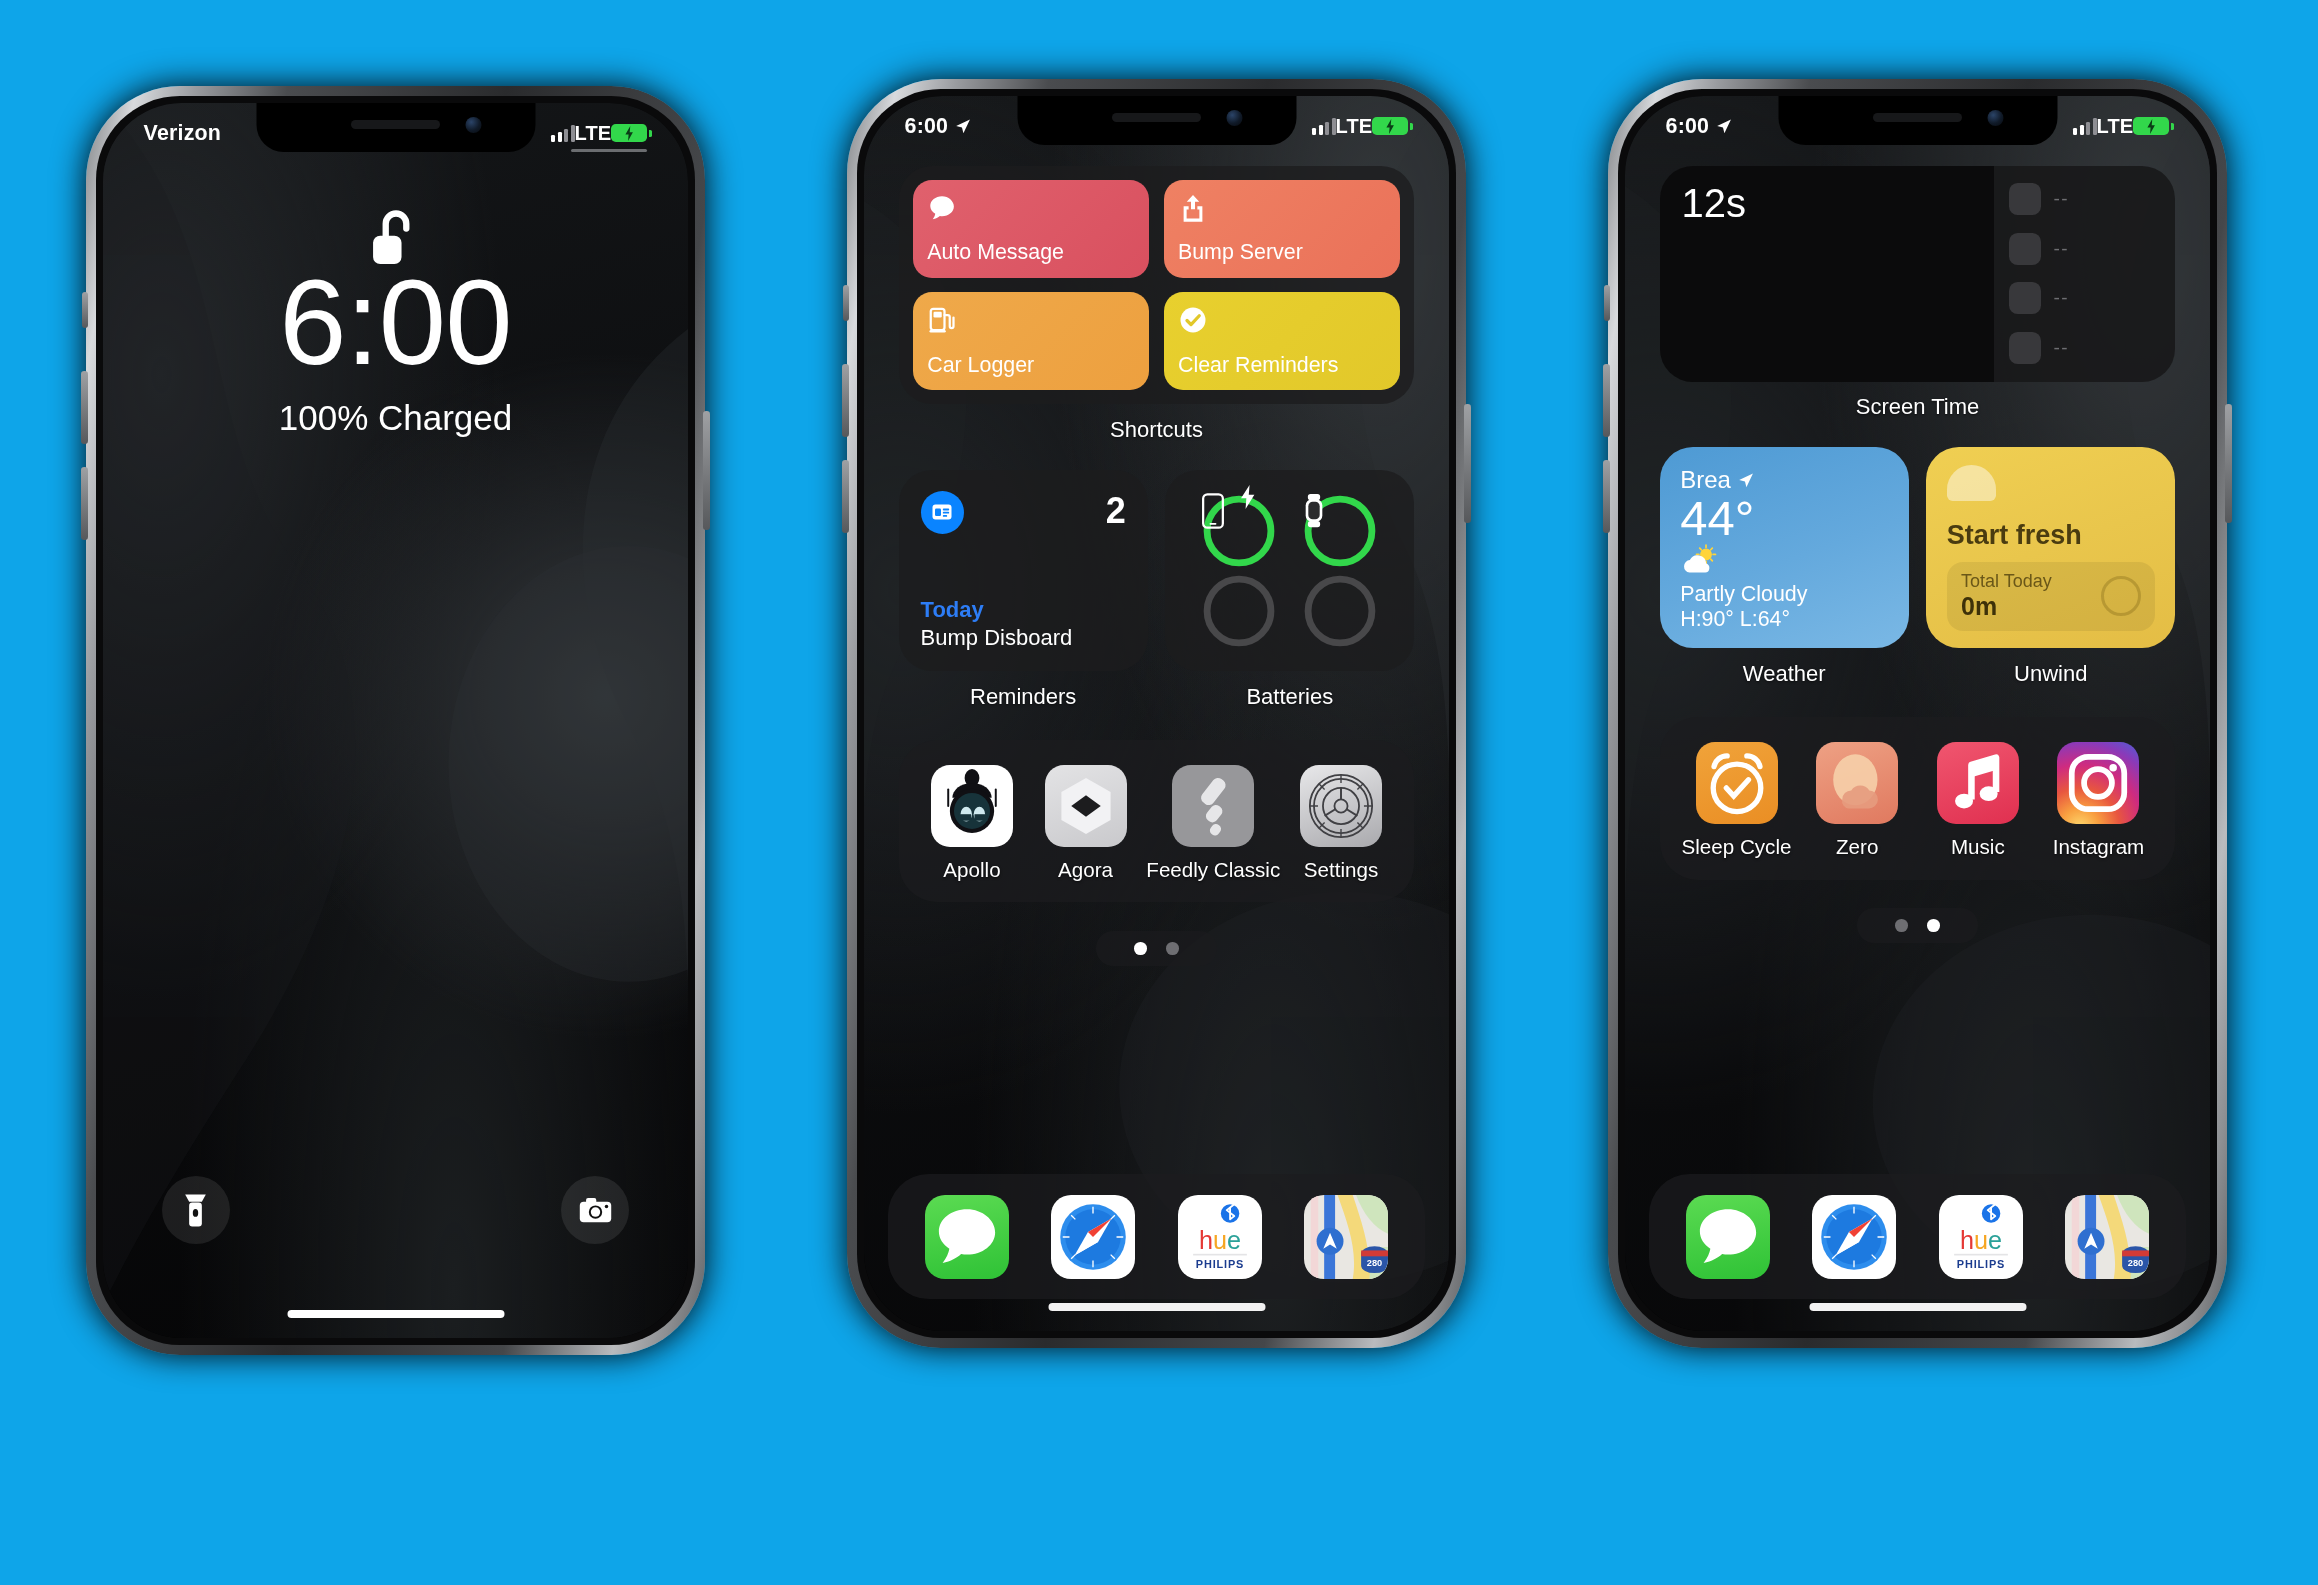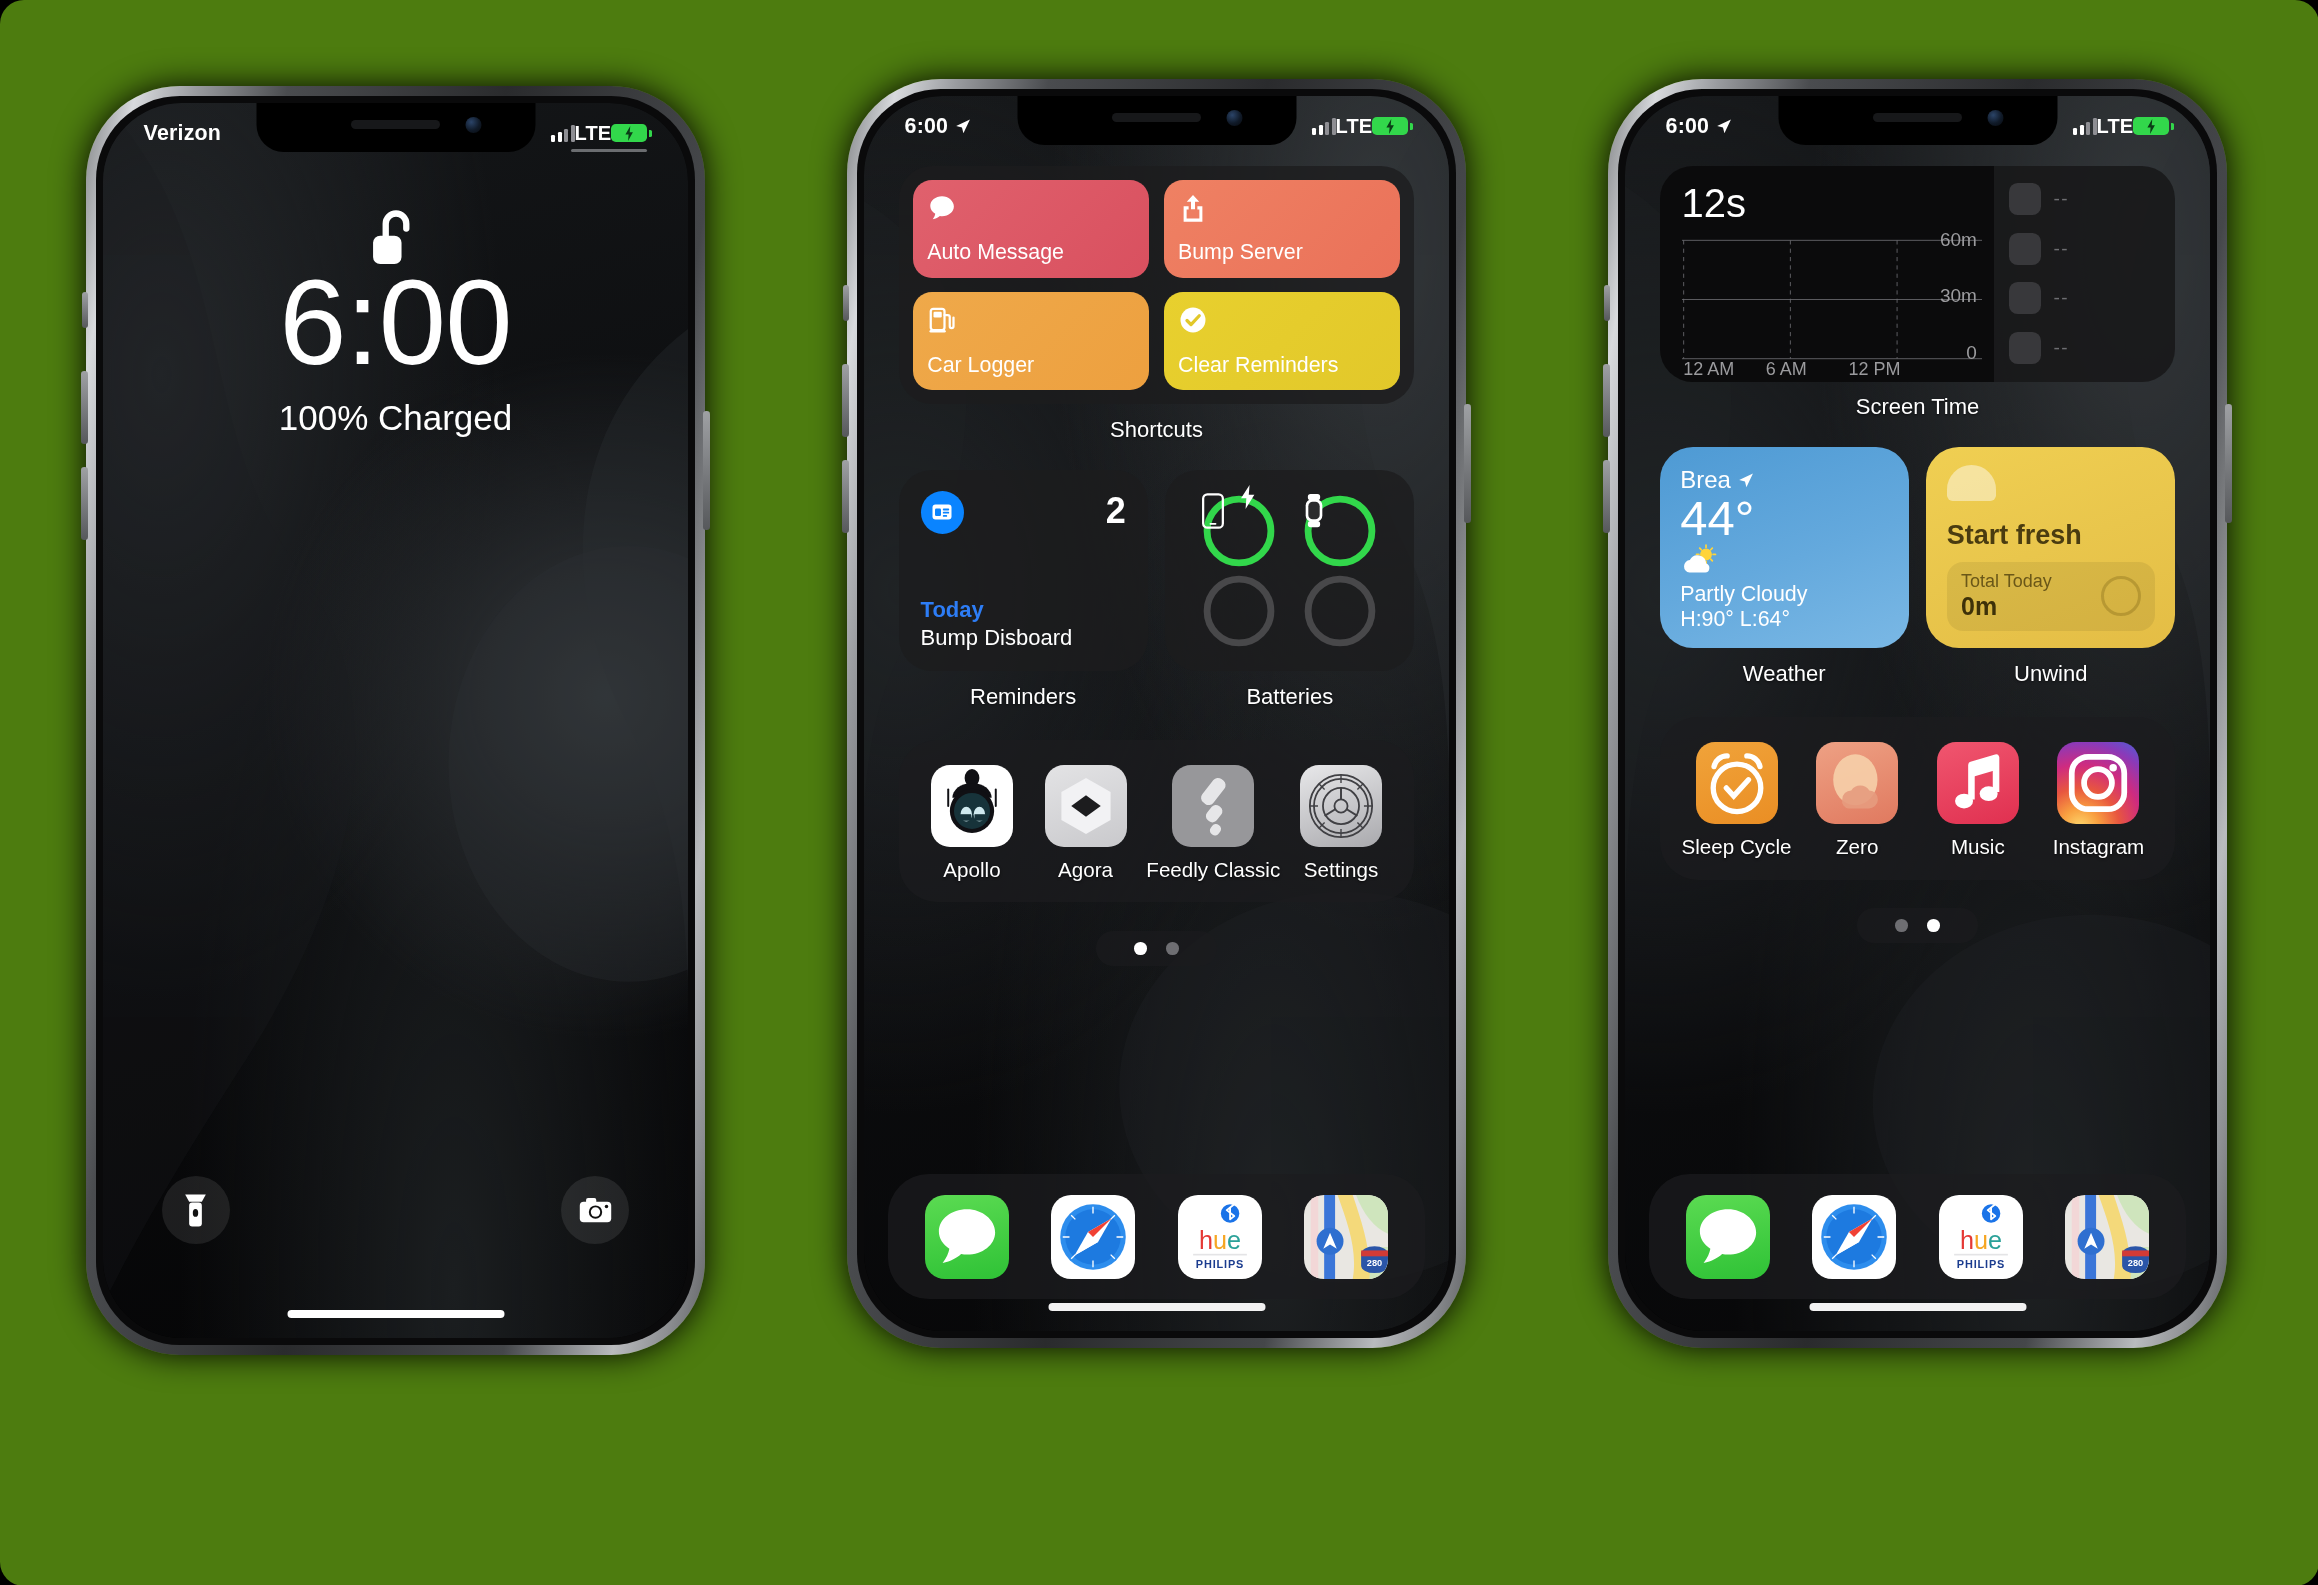--- a/index.html
+++ b/index.html
@@ -9,7 +9,7 @@
     font-family: "Liberation Sans", sans-serif;
     overflow: hidden;
   }
-  .stage { position: relative; width: 2319px; height: 1586px; background: #4d7c0f; border-radius: 24px; }
+  .stage { position: relative; width: 2319px; height: 1586px; background: #0ea5e9; }
 
   
   .phone {

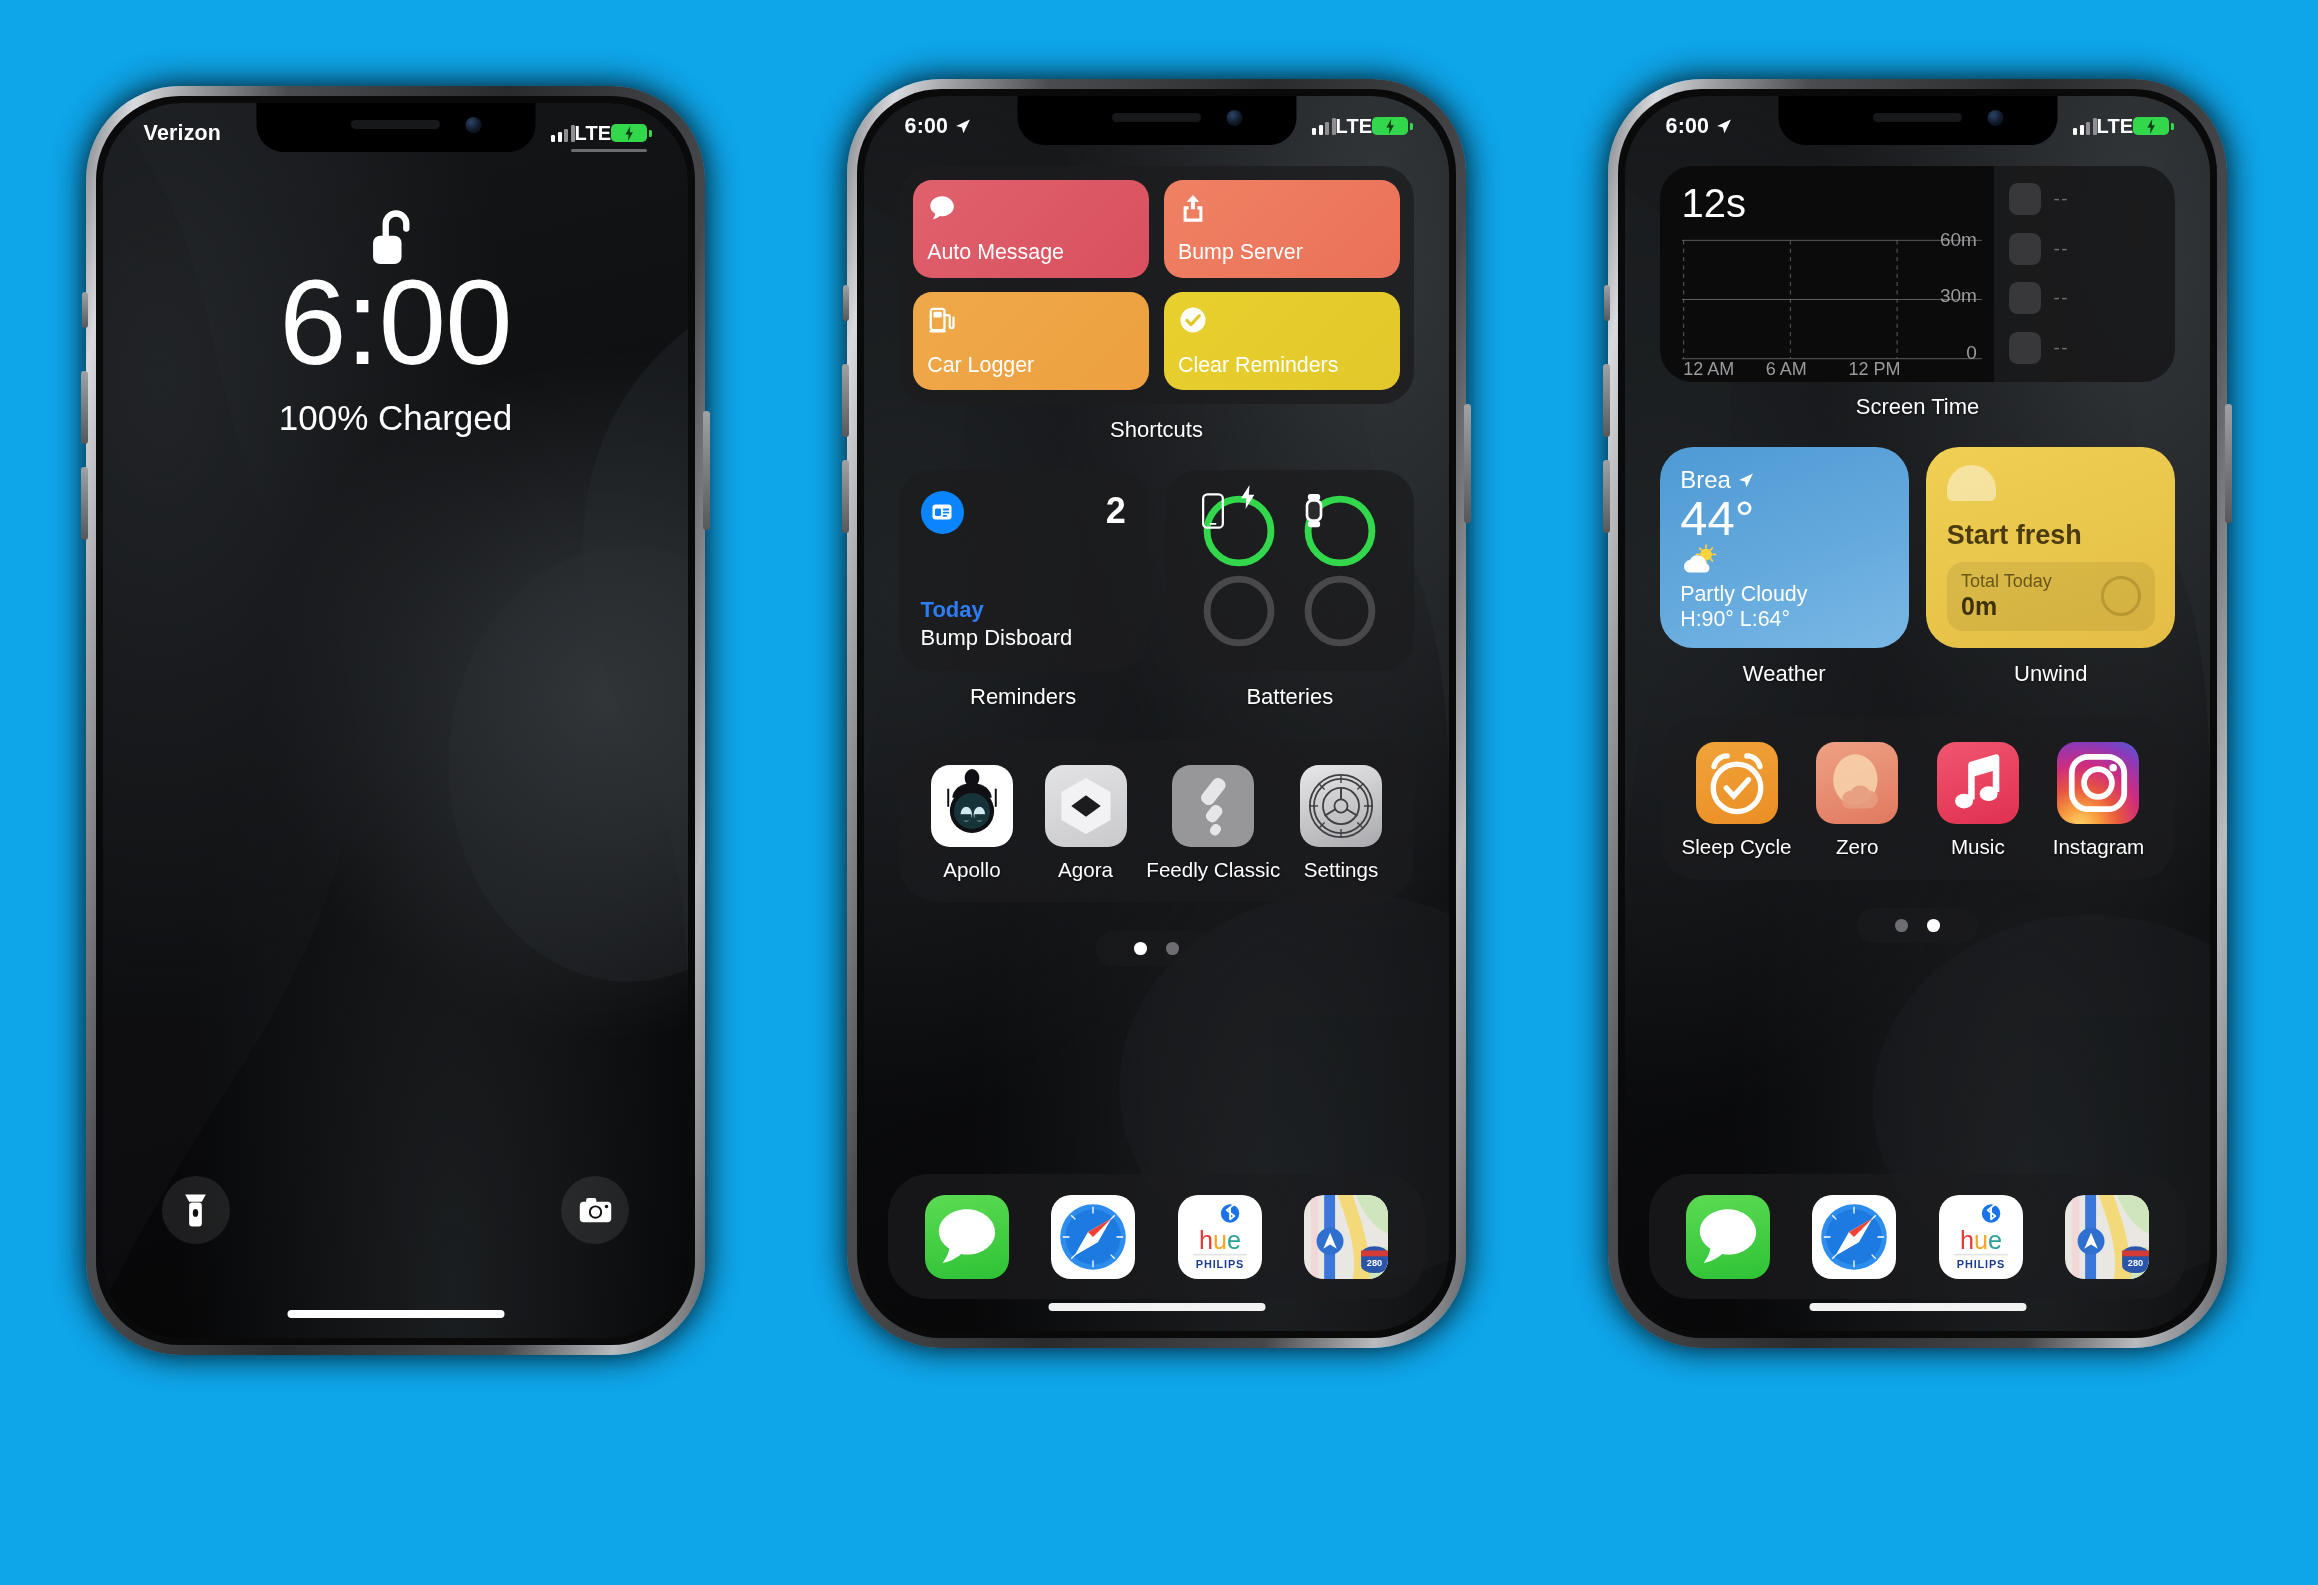--- a/index.html
+++ b/index.html
@@ -675,26 +675,6 @@
             <div class="w-screentime">
               <div class="st-left">
                 <div class="st-total">12s</div>
-                <div class="st-chart">
-                  <svg class="st-grid" viewBox="0 0 360 150" preserveAspectRatio="none">
-                    <line x1="0" y1="4" x2="360" y2="4" stroke="#6e6e72" stroke-width="1"></line>
-                    <line x1="0" y1="75" x2="360" y2="75" stroke="#6e6e72" stroke-width="1"></line>
-                    <line x1="0" y1="146" x2="360" y2="146" stroke="#6e6e72" stroke-width="1"></line>
-                    <line x1="2" y1="4" x2="2" y2="146" stroke="#6e6e72" stroke-width="1" stroke-dasharray="5,5"></line>
-                    <line x1="130" y1="4" x2="130" y2="146" stroke="#6e6e72" stroke-width="1" stroke-dasharray="5,5"></line>
-                    <line x1="258" y1="4" x2="258" y2="146" stroke="#6e6e72" stroke-width="1" stroke-dasharray="5,5"></line>
-                  </svg>
-                  <div class="st-ylabels">
-                    <span class="st-ylab" style="top:3.2px">60m</span>
-                    <span class="st-ylab" style="top:59px">30m</span>
-                    <span class="st-ylab" style="top:116px">0</span>
-                  </div>
-                  <div class="st-xlabels">
-                    <span class="st-xlab" style="left:1.6px">12 AM</span>
-                    <span class="st-xlab" style="left:37%">6 AM</span>
-                    <span class="st-xlab" style="left:73.5%">12 PM</span>
-                  </div>
-                </div>
               </div>
               <div class="st-right">
                 <div class="st-app">

